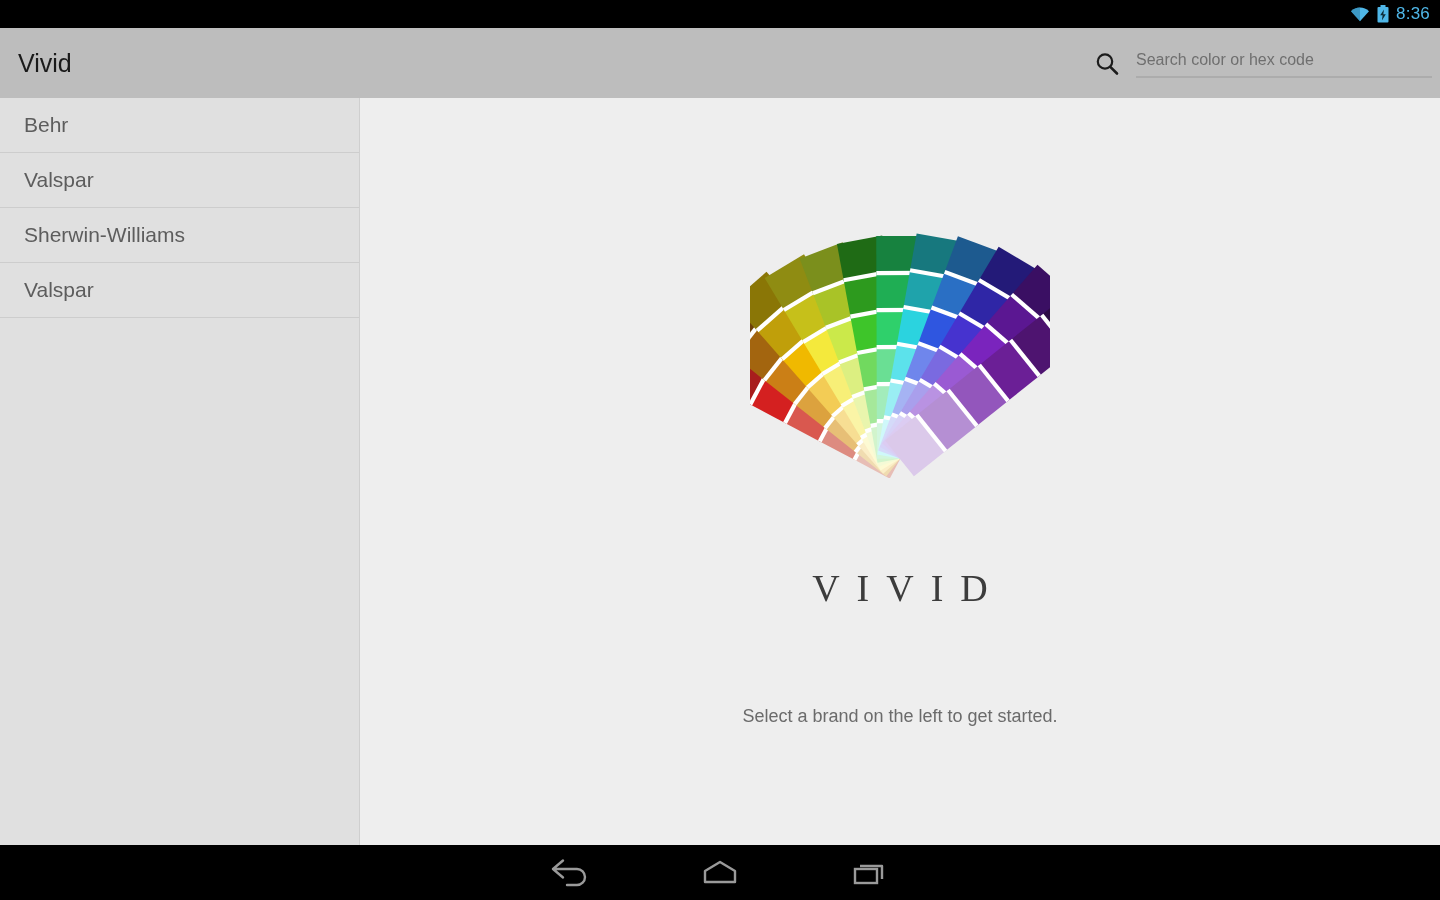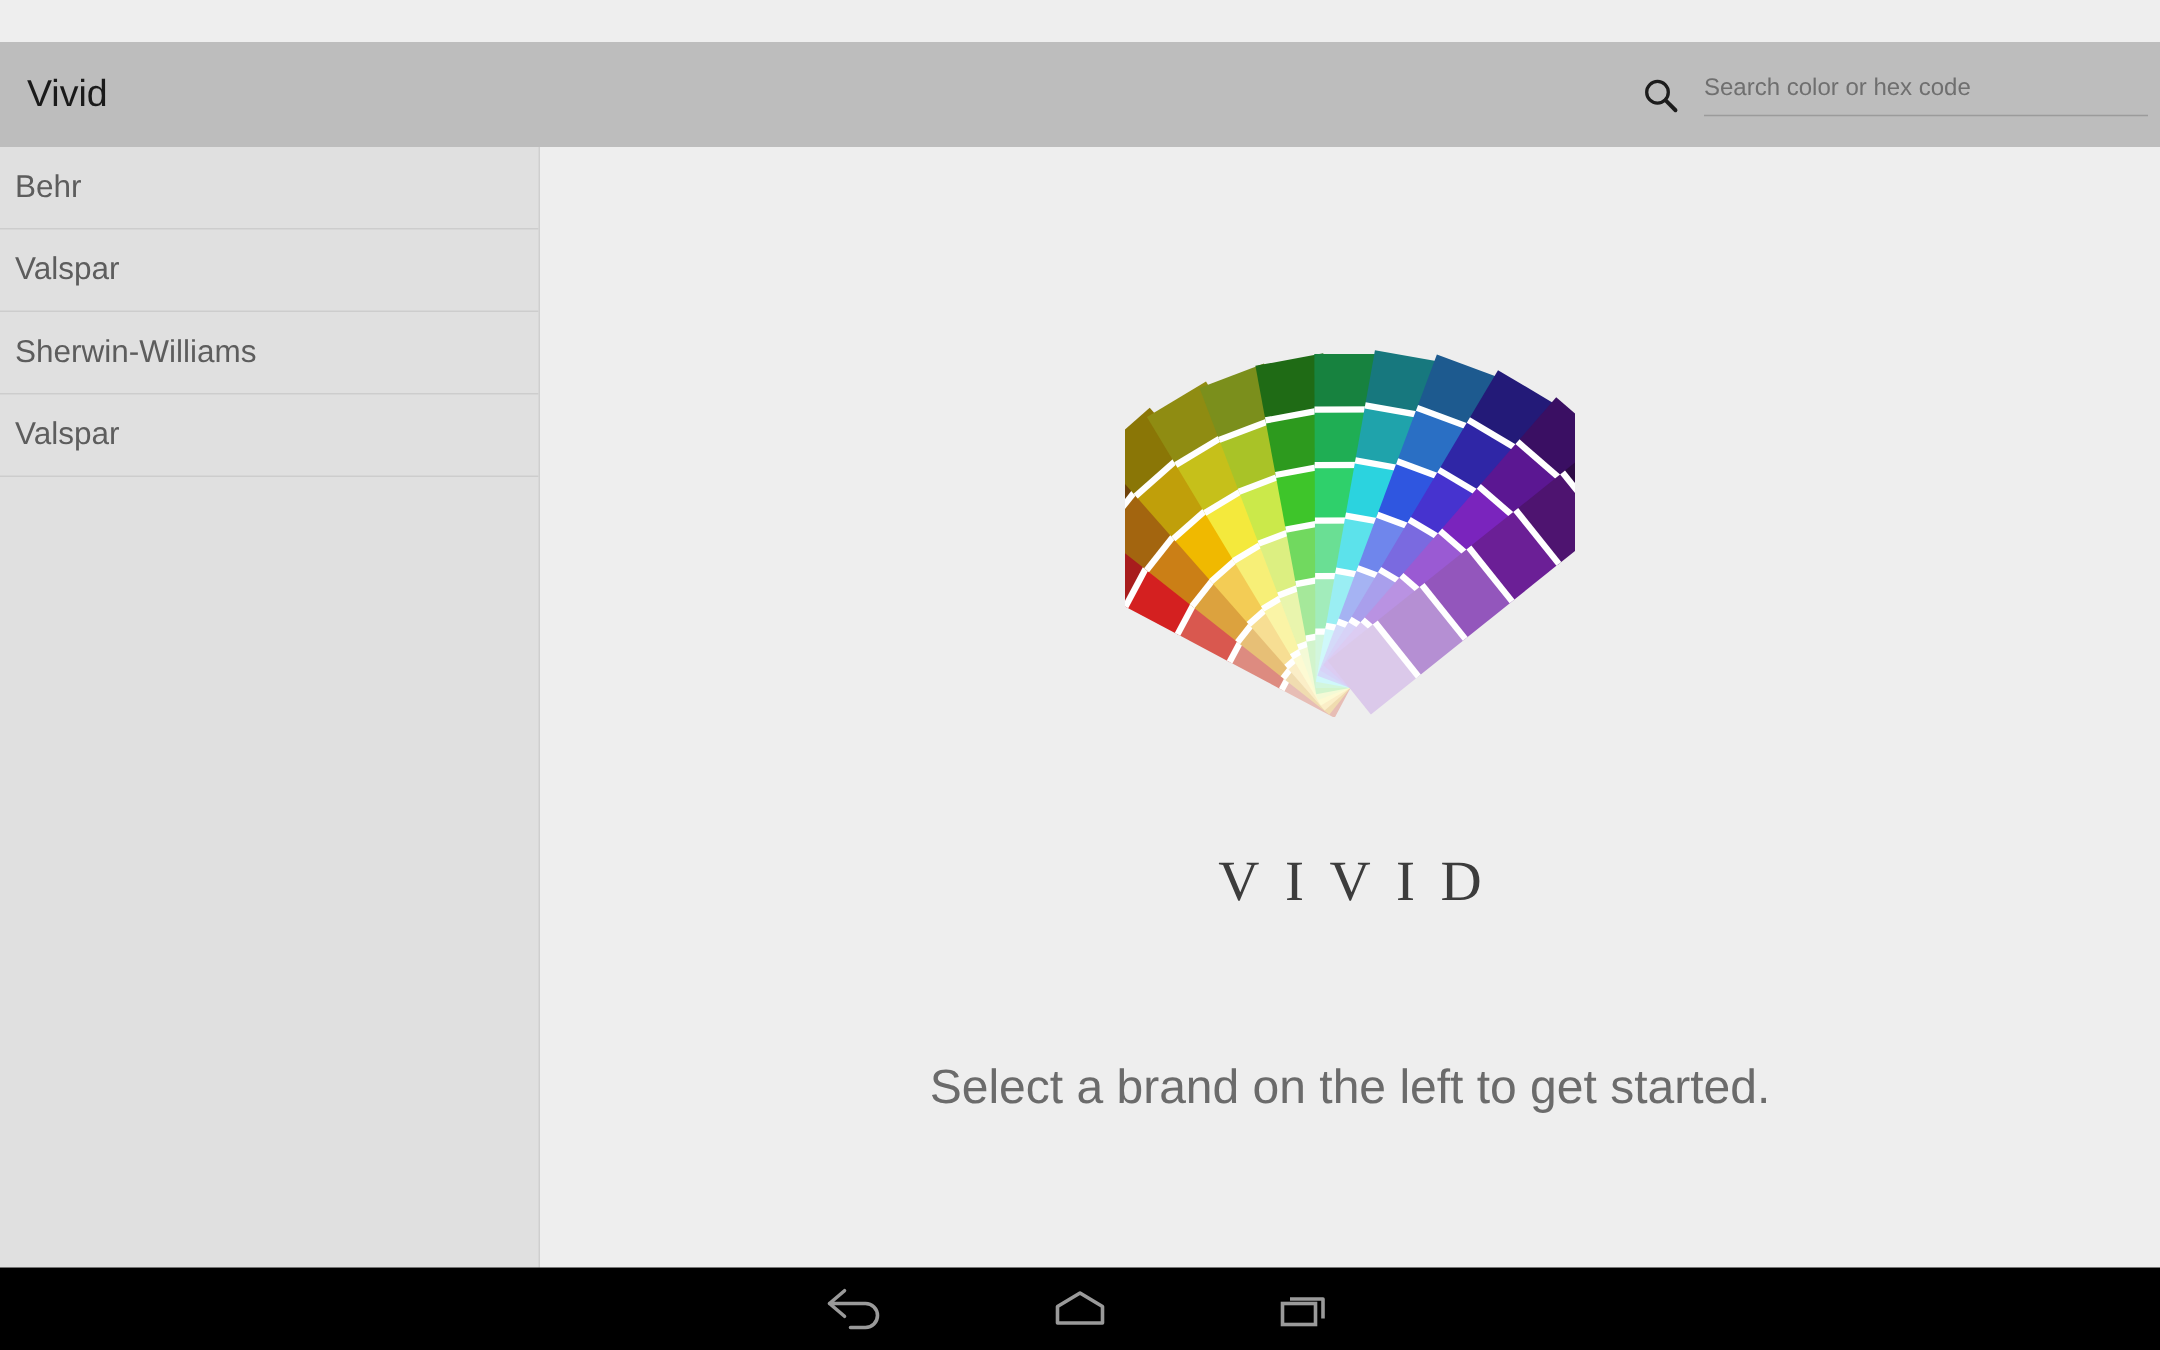--- a/index.html
+++ b/index.html
@@ -176,6 +176,22 @@
 
 <div id="screen">
 
+  <div id="status-bar">
+    <span class="sb-icon">
+      <svg width="20" height="16" viewBox="0 0 20 16">
+        <path d="M10 15.2 L1 5.2 A13 13 0 0 1 19 5.2 Z" fill="#4fb7e8"></path>
+        <path d="M10 15.2 L1 5.2 A13 13 0 0 1 10 1.6 Z" fill="#2d7fa5" opacity="0.55"></path>
+      </svg>
+    </span>
+    <span class="sb-icon">
+      <svg width="12" height="18" viewBox="0 0 12 18">
+        <rect x="3.5" y="0" width="5" height="2" fill="#4fb7e8"></rect>
+        <rect x="0.5" y="2" width="11" height="15.5" rx="1" fill="#4fb7e8"></rect>
+        <path d="M7 4.5 L3.2 10.2 L5.6 10.2 L4.9 15.4 L8.8 9.3 L6.3 9.3 Z" fill="#0d2b38"></path>
+      </svg>
+    </span>
+    <span class="sb-time">8:36</span>
+  </div>
 
   <div id="action-bar">
     <div id="app-title">Vivid</div>

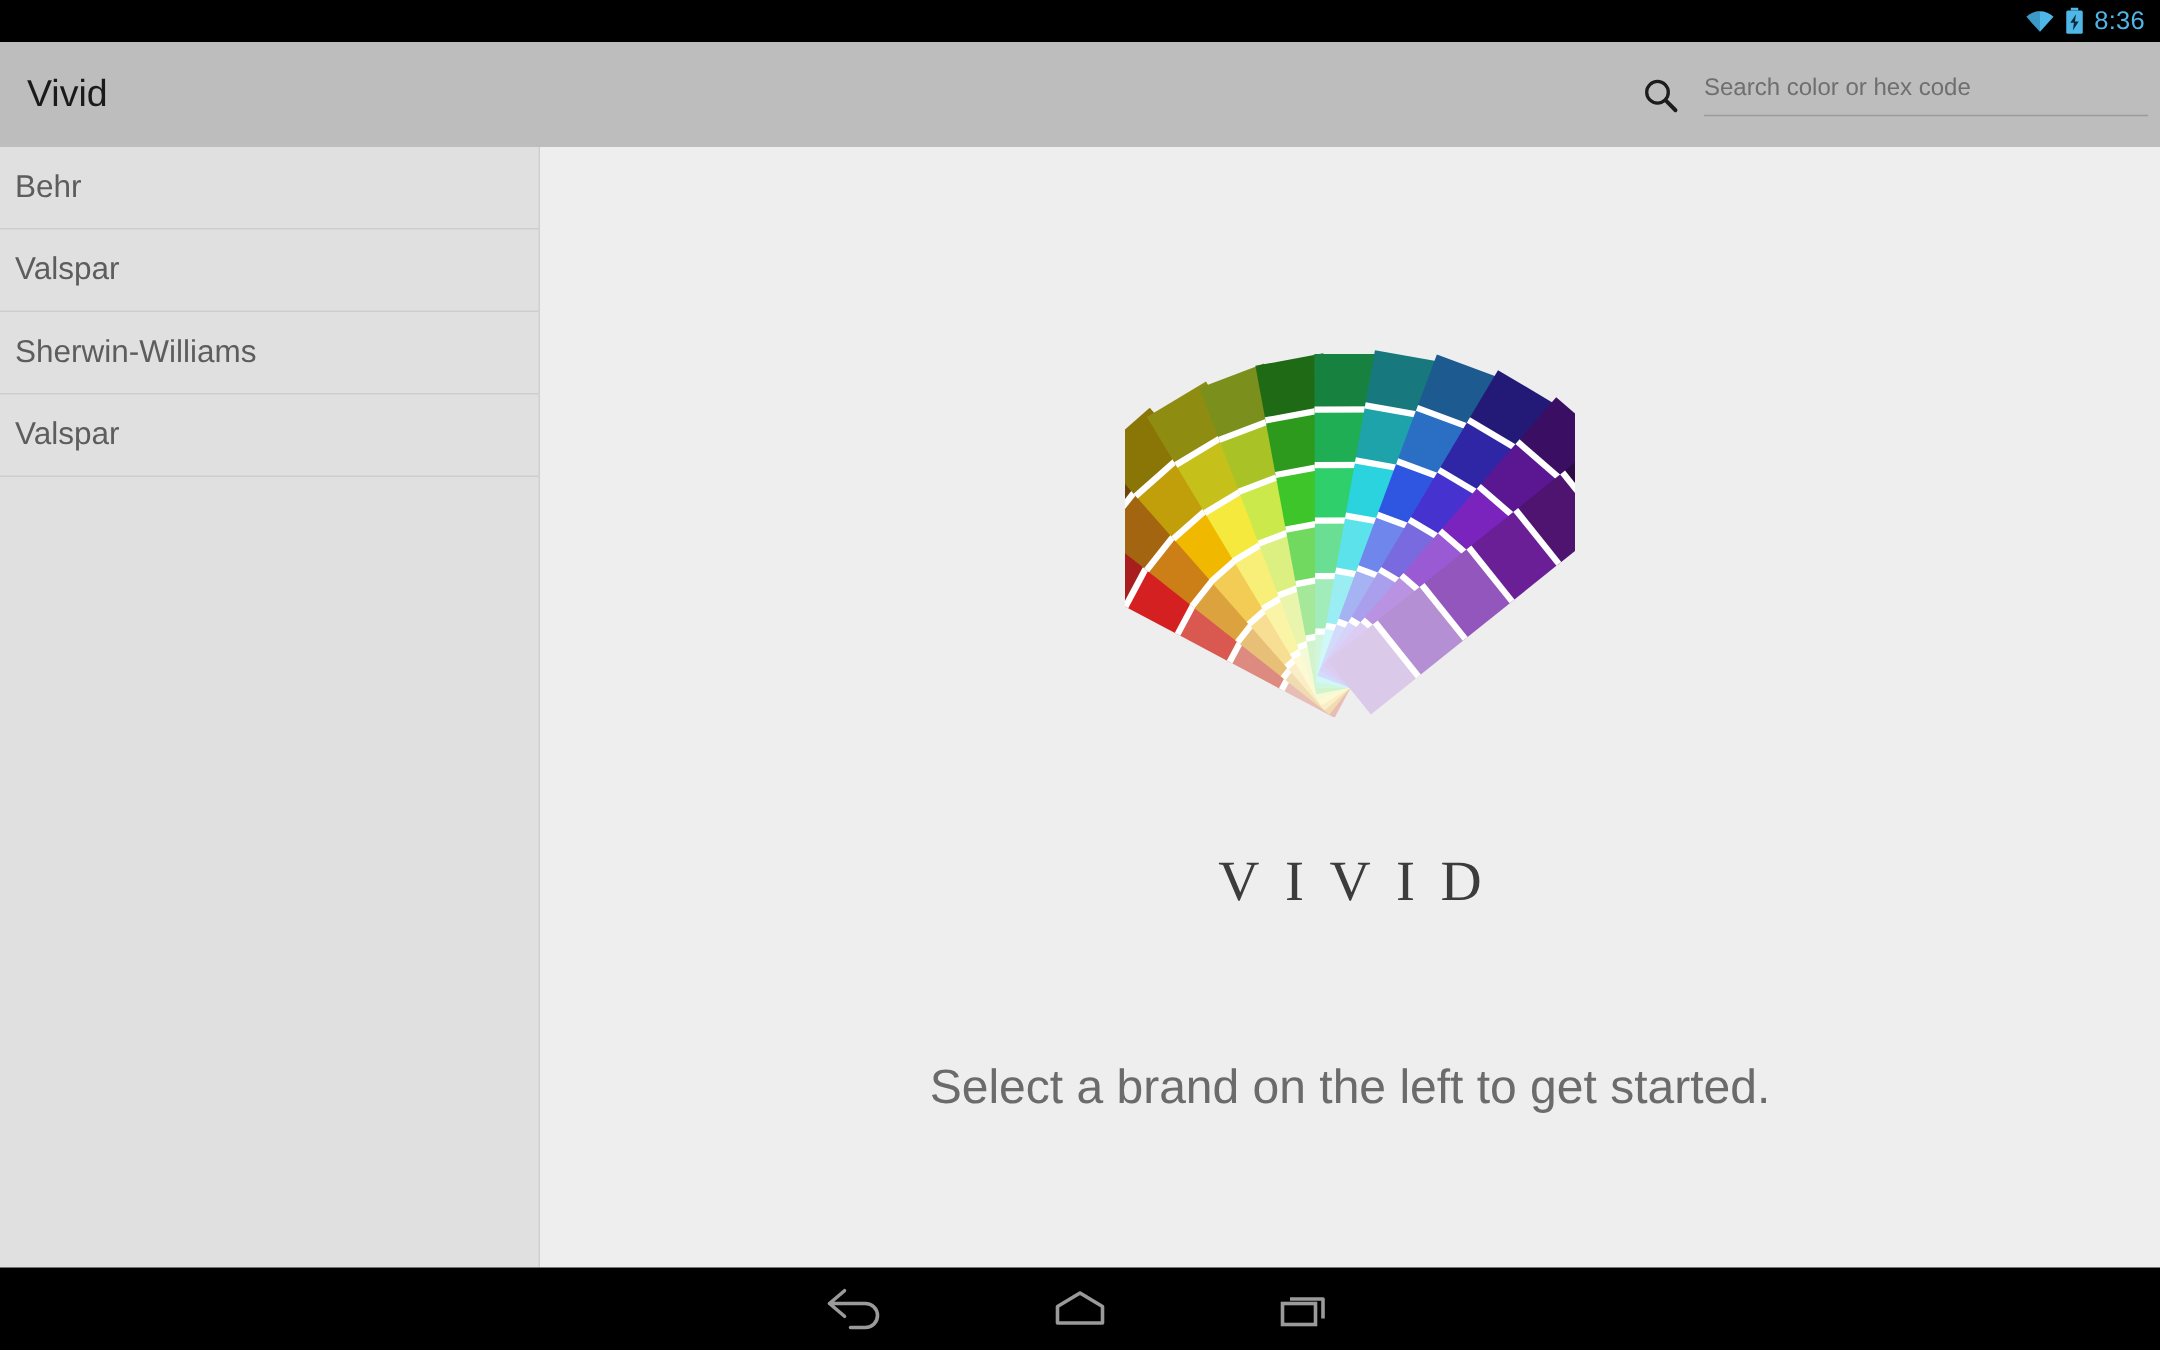--- a/index.html
+++ b/index.html
@@ -112,7 +112,7 @@
     border-bottom: 1px solid #cdcdcd;
     display: flex;
     align-items: center;
-    padding-left: 10px;
+    padding-left: 24px;
     font-size: 21px;
     color: #5d5d5d;
     font-family: "Liberation Sans", sans-serif;

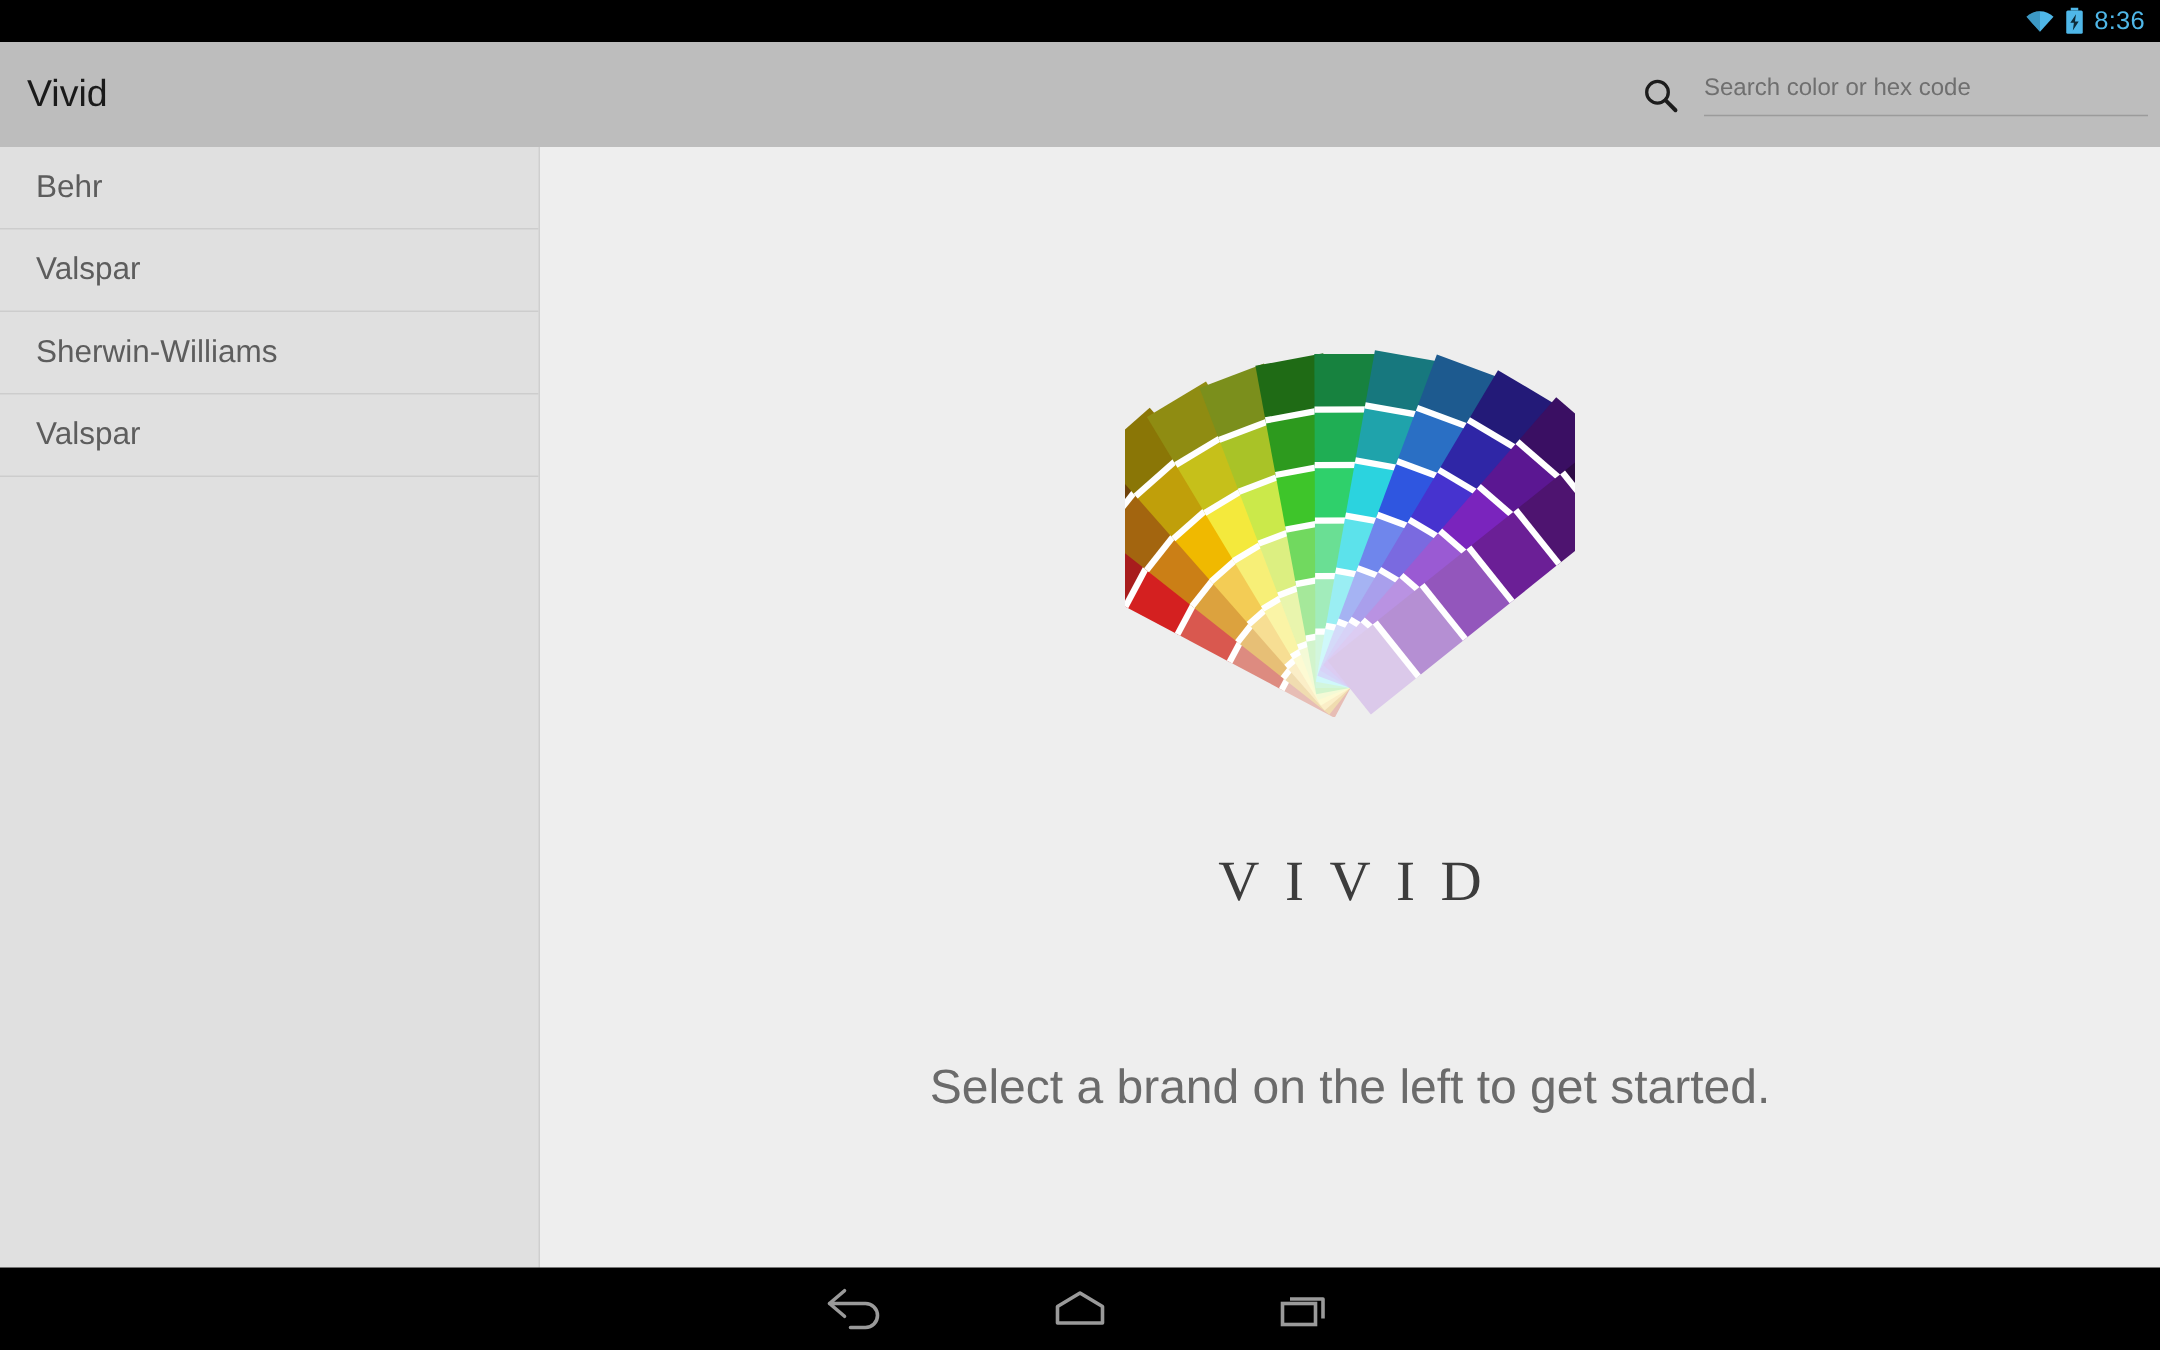--- a/index.html
+++ b/index.html
@@ -147,7 +147,7 @@
   }
   #tagline {
     margin-top: 96px;
-    font-size: 32px;
+    font-size: 18px;
     color: #6b6b6b;
     font-family: "Liberation Sans", sans-serif;
   }

